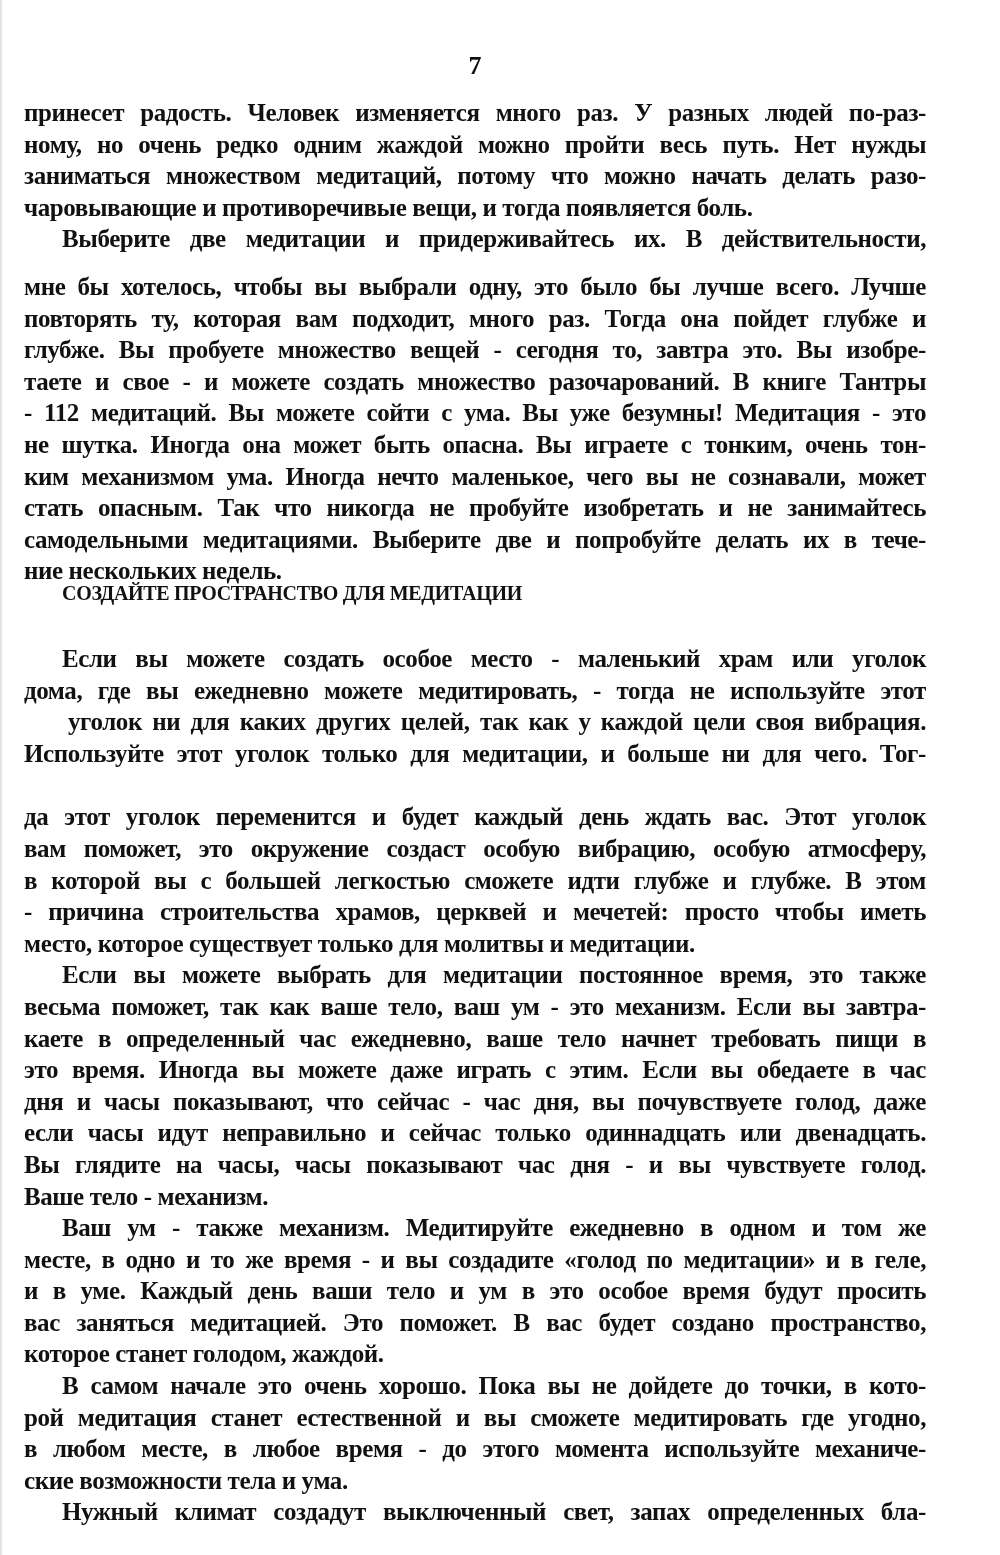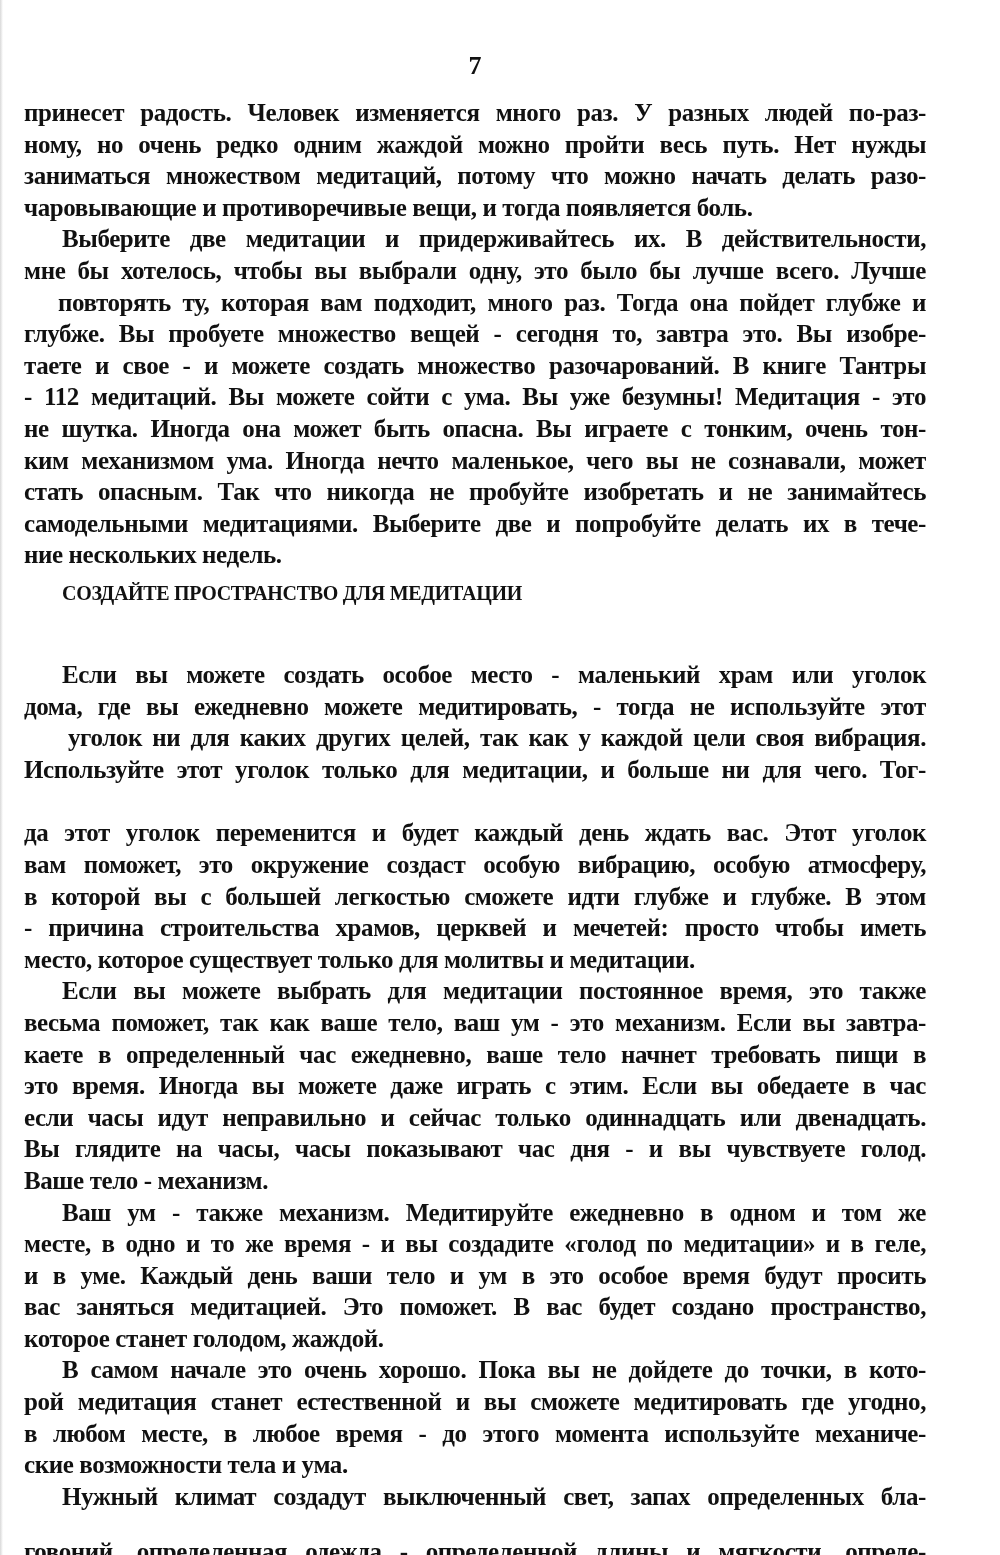--- a/index.html
+++ b/index.html
@@ -96,7 +96,7 @@
       </div>
       <div>
         <span class="line indent" style="display: block;">Выберите две медитации и придерживайтесь их. В действительности,</span>
-        <span class="line" style="display: block;">мне бы хотелось, чтобы вы выбрали одну, это было бы лучше всего. Лучше</span>
+        <span class="line" style="display: block; margin-top: 16px;">мне бы хотелось, чтобы вы выбрали одну, это было бы лучше всего. Лучше</span>
         <span class="line" style="display: block; margin-left: 34px;">повторять ту, которая вам подходит, много раз. Тогда она пойдет глубже и</span>
         <span class="line" style="display: block;">глубже. Вы пробуете множество вещей - сегодня то, завтра это. Вы изобре-</span>
         <span class="line" style="display: block;">таете и свое - и можете создать множество разочарований. В книге Тантры</span>

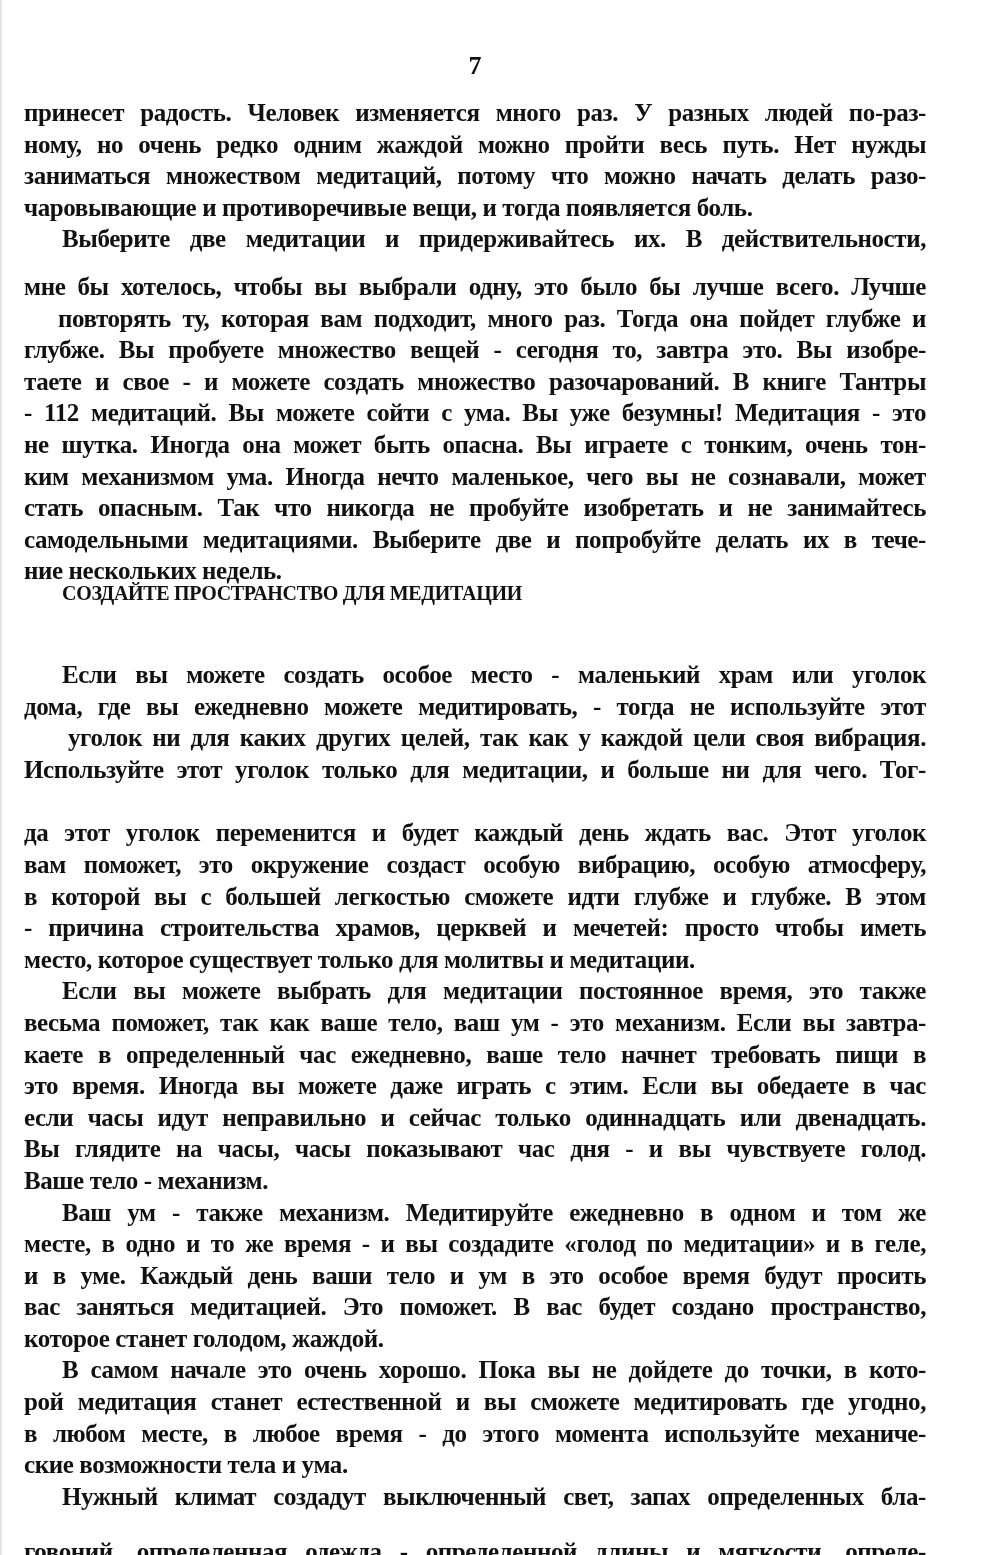--- a/index.html
+++ b/index.html
@@ -97,7 +97,7 @@
       <div>
         <span class="line indent" style="display: block;">Выберите две медитации и придерживайтесь их. В действительности,</span>
         <span class="line" style="display: block; margin-top: 16px;">мне бы хотелось, чтобы вы выбрали одну, это было бы лучше всего. Лучше</span>
-        <span class="line" style="display: block; margin-left: 34px;">повторять ту, которая вам подходит, много раз. Тогда она пойдет глубже и</span>
+        <span class="line" style="display: block;">повторять ту, которая вам подходит, много раз. Тогда она пойдет глубже и</span>
         <span class="line" style="display: block;">глубже. Вы пробуете множество вещей - сегодня то, завтра это. Вы изобре-</span>
         <span class="line" style="display: block;">таете и свое - и можете создать множество разочарований. В книге Тантры</span>
         <span class="line" style="display: block;">- 112 медитаций. Вы можете сойти с ума. Вы уже безумны! Медитация - это</span>

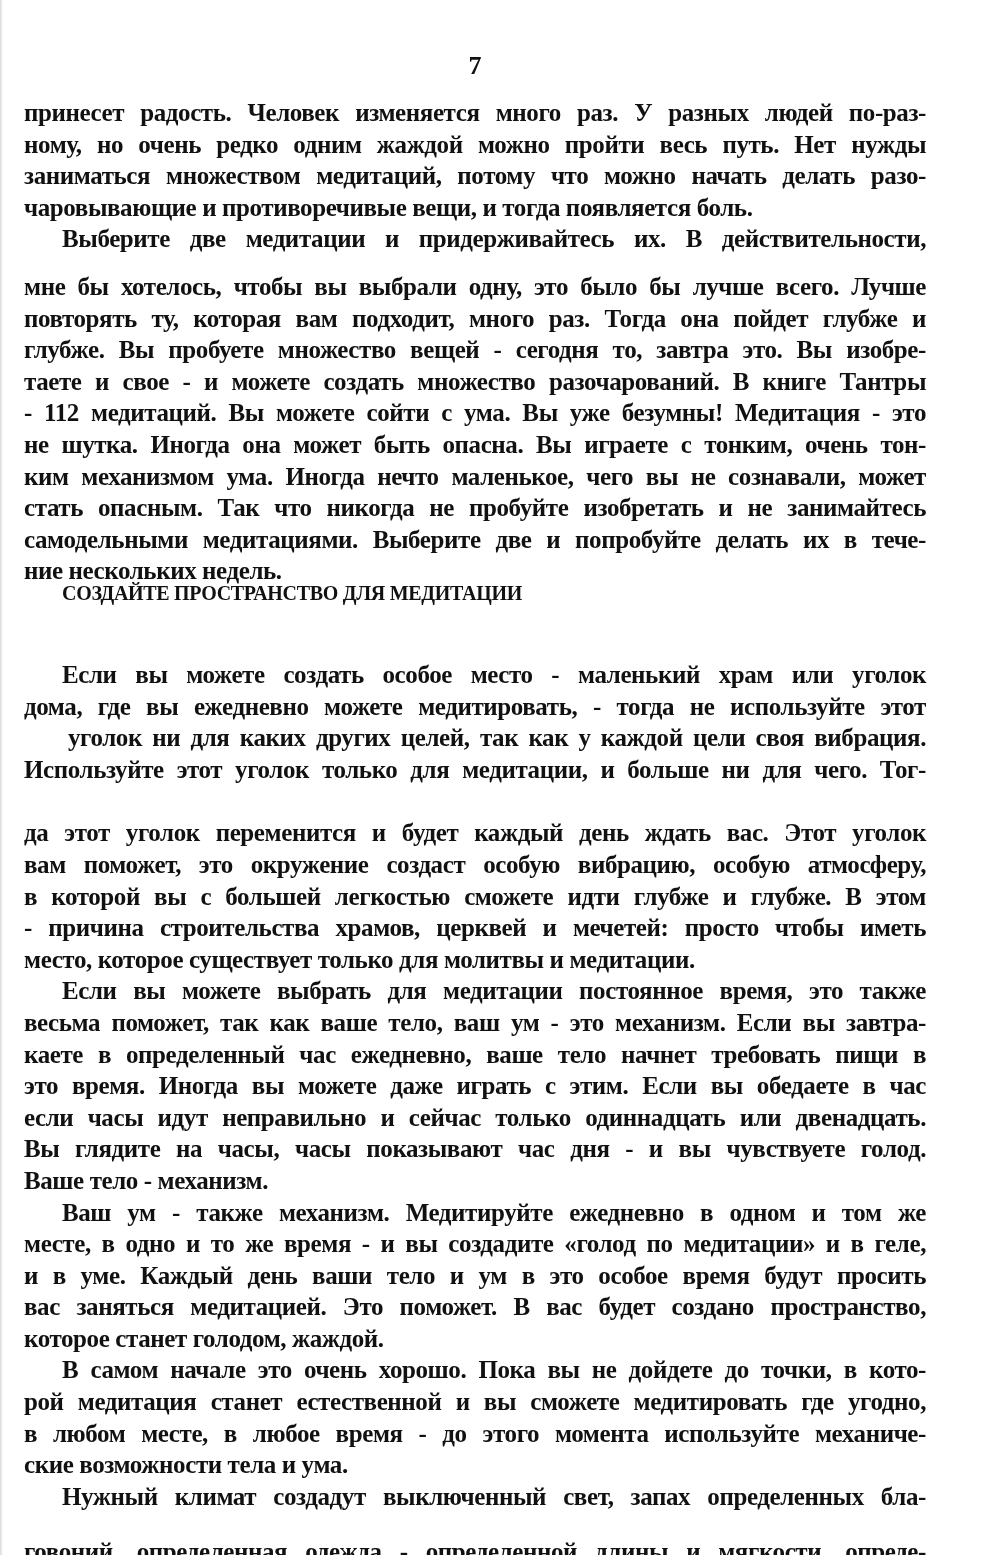--- a/index.html
+++ b/index.html
@@ -113,7 +113,7 @@
 
   <div class="body-text block3" id="block-after">
       <div>
-        <span class="line indent" style="display: block; margin-top: 16px;">Если вы можете создать особое место - маленький храм или уголок</span>
+        <span class="line indent" style="display: block;">Если вы можете создать особое место - маленький храм или уголок</span>
         <span class="line" style="display: block;">дома, где вы ежедневно можете медитировать, - тогда не используйте этот</span>
         <span class="line" style="display: block; margin-left: 44px;">уголок ни для каких других целей, так как у каждой цели своя вибрация.</span>
         <span class="line" style="display: block;">Используйте этот уголок только для медитации, и больше ни для чего. Тог-</span>

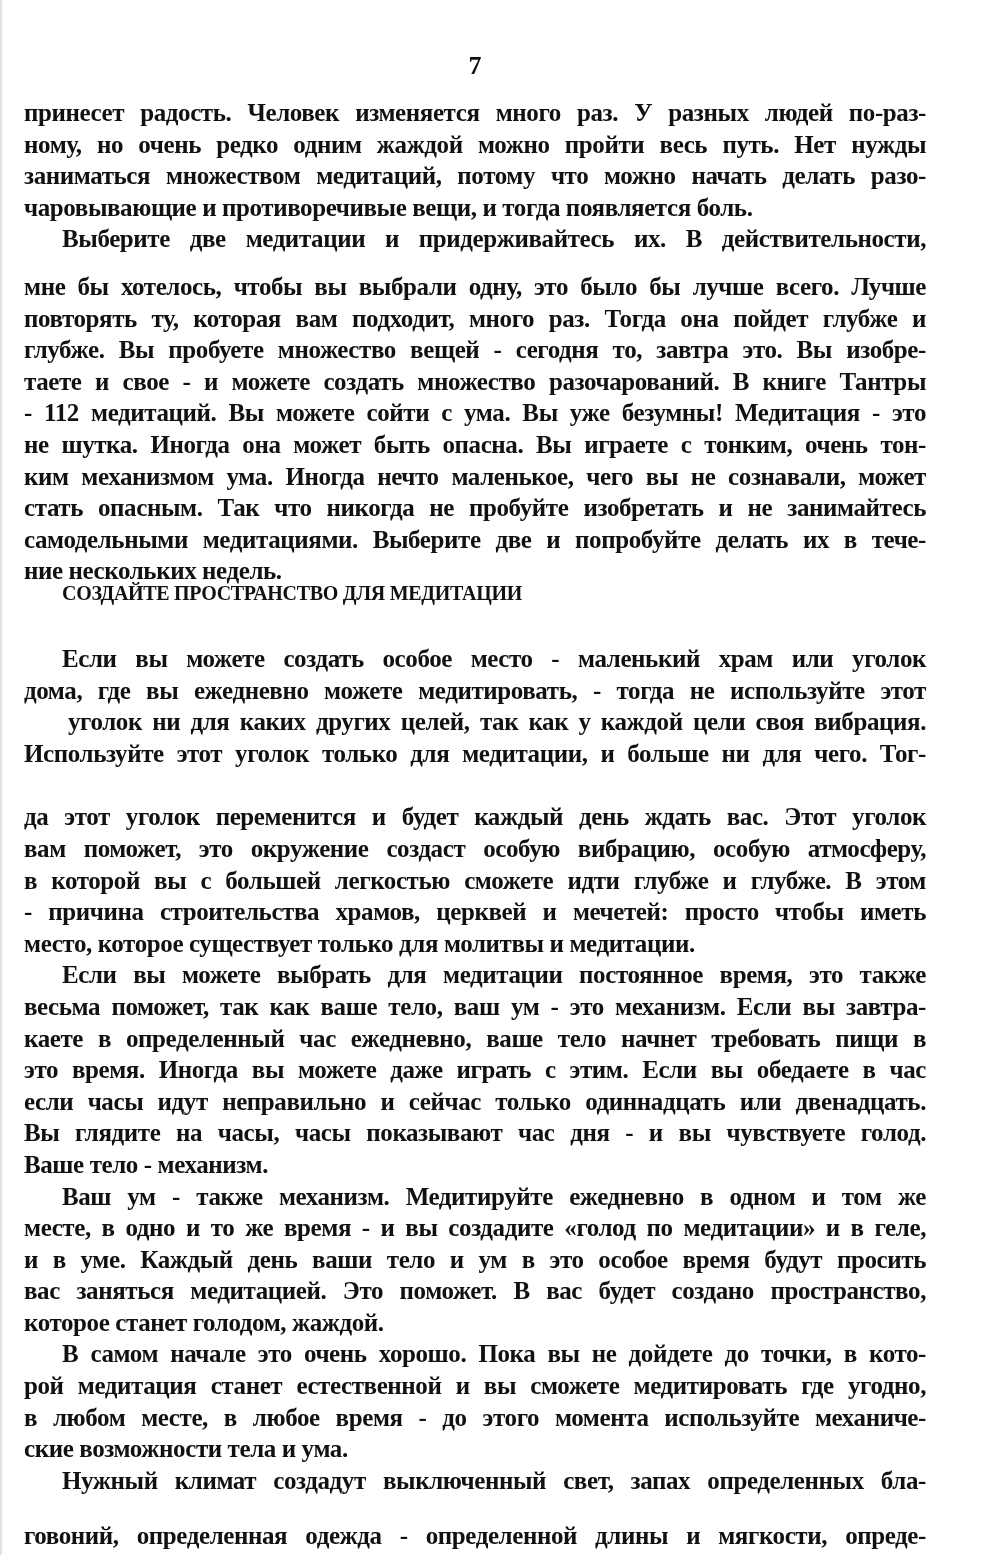--- a/index.html
+++ b/index.html
@@ -128,6 +128,7 @@
         <span class="line" style="display: block;">весьма поможет, так как ваше тело, ваш ум - это механизм. Если вы завтра-</span>
         <span class="line" style="display: block;">каете в определенный час ежедневно, ваше тело начнет требовать пищи в</span>
         <span class="line" style="display: block;">это время. Иногда вы можете даже играть с этим. Если вы обедаете в час</span>
+        <span class="line" style="display: block;">дня и часы показывают, что сейчас - час дня, вы почувствуете голод, даже</span>
         <span class="line" style="display: block;">если часы идут неправильно и сейчас только одиннадцать или двенадцать.</span>
         <span class="line" style="display: block;">Вы глядите на часы, часы показывают час дня - и вы чувствуете голод.</span>
         <span class="line last" style="display: block;">Ваше тело - механизм.</span>

